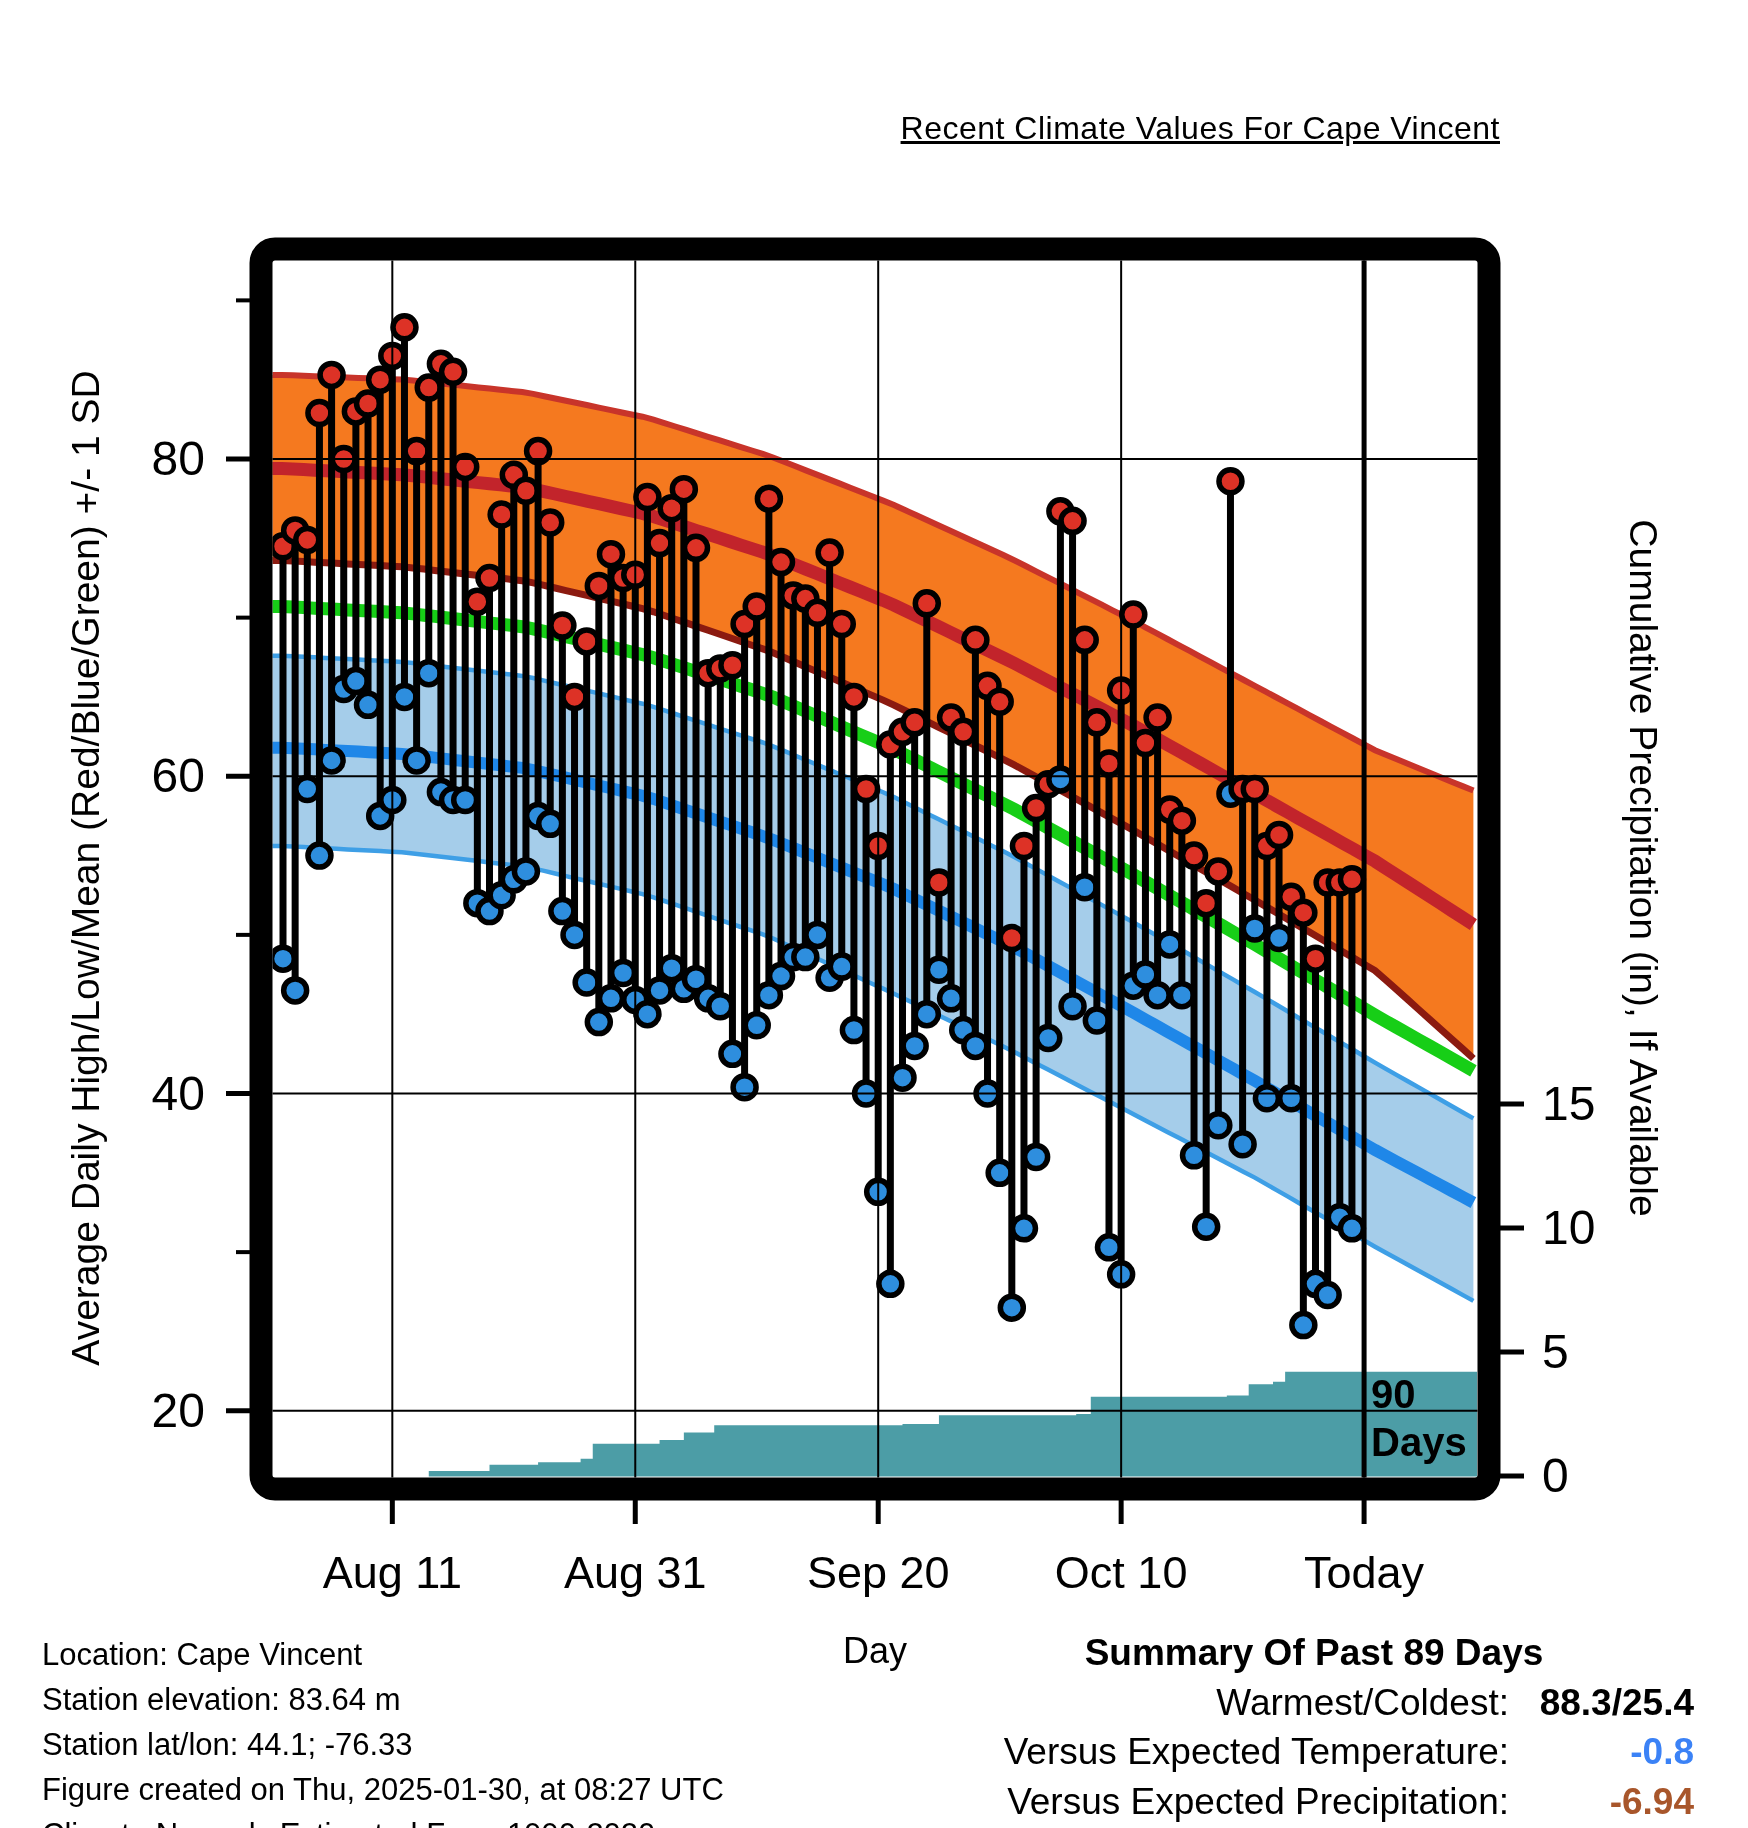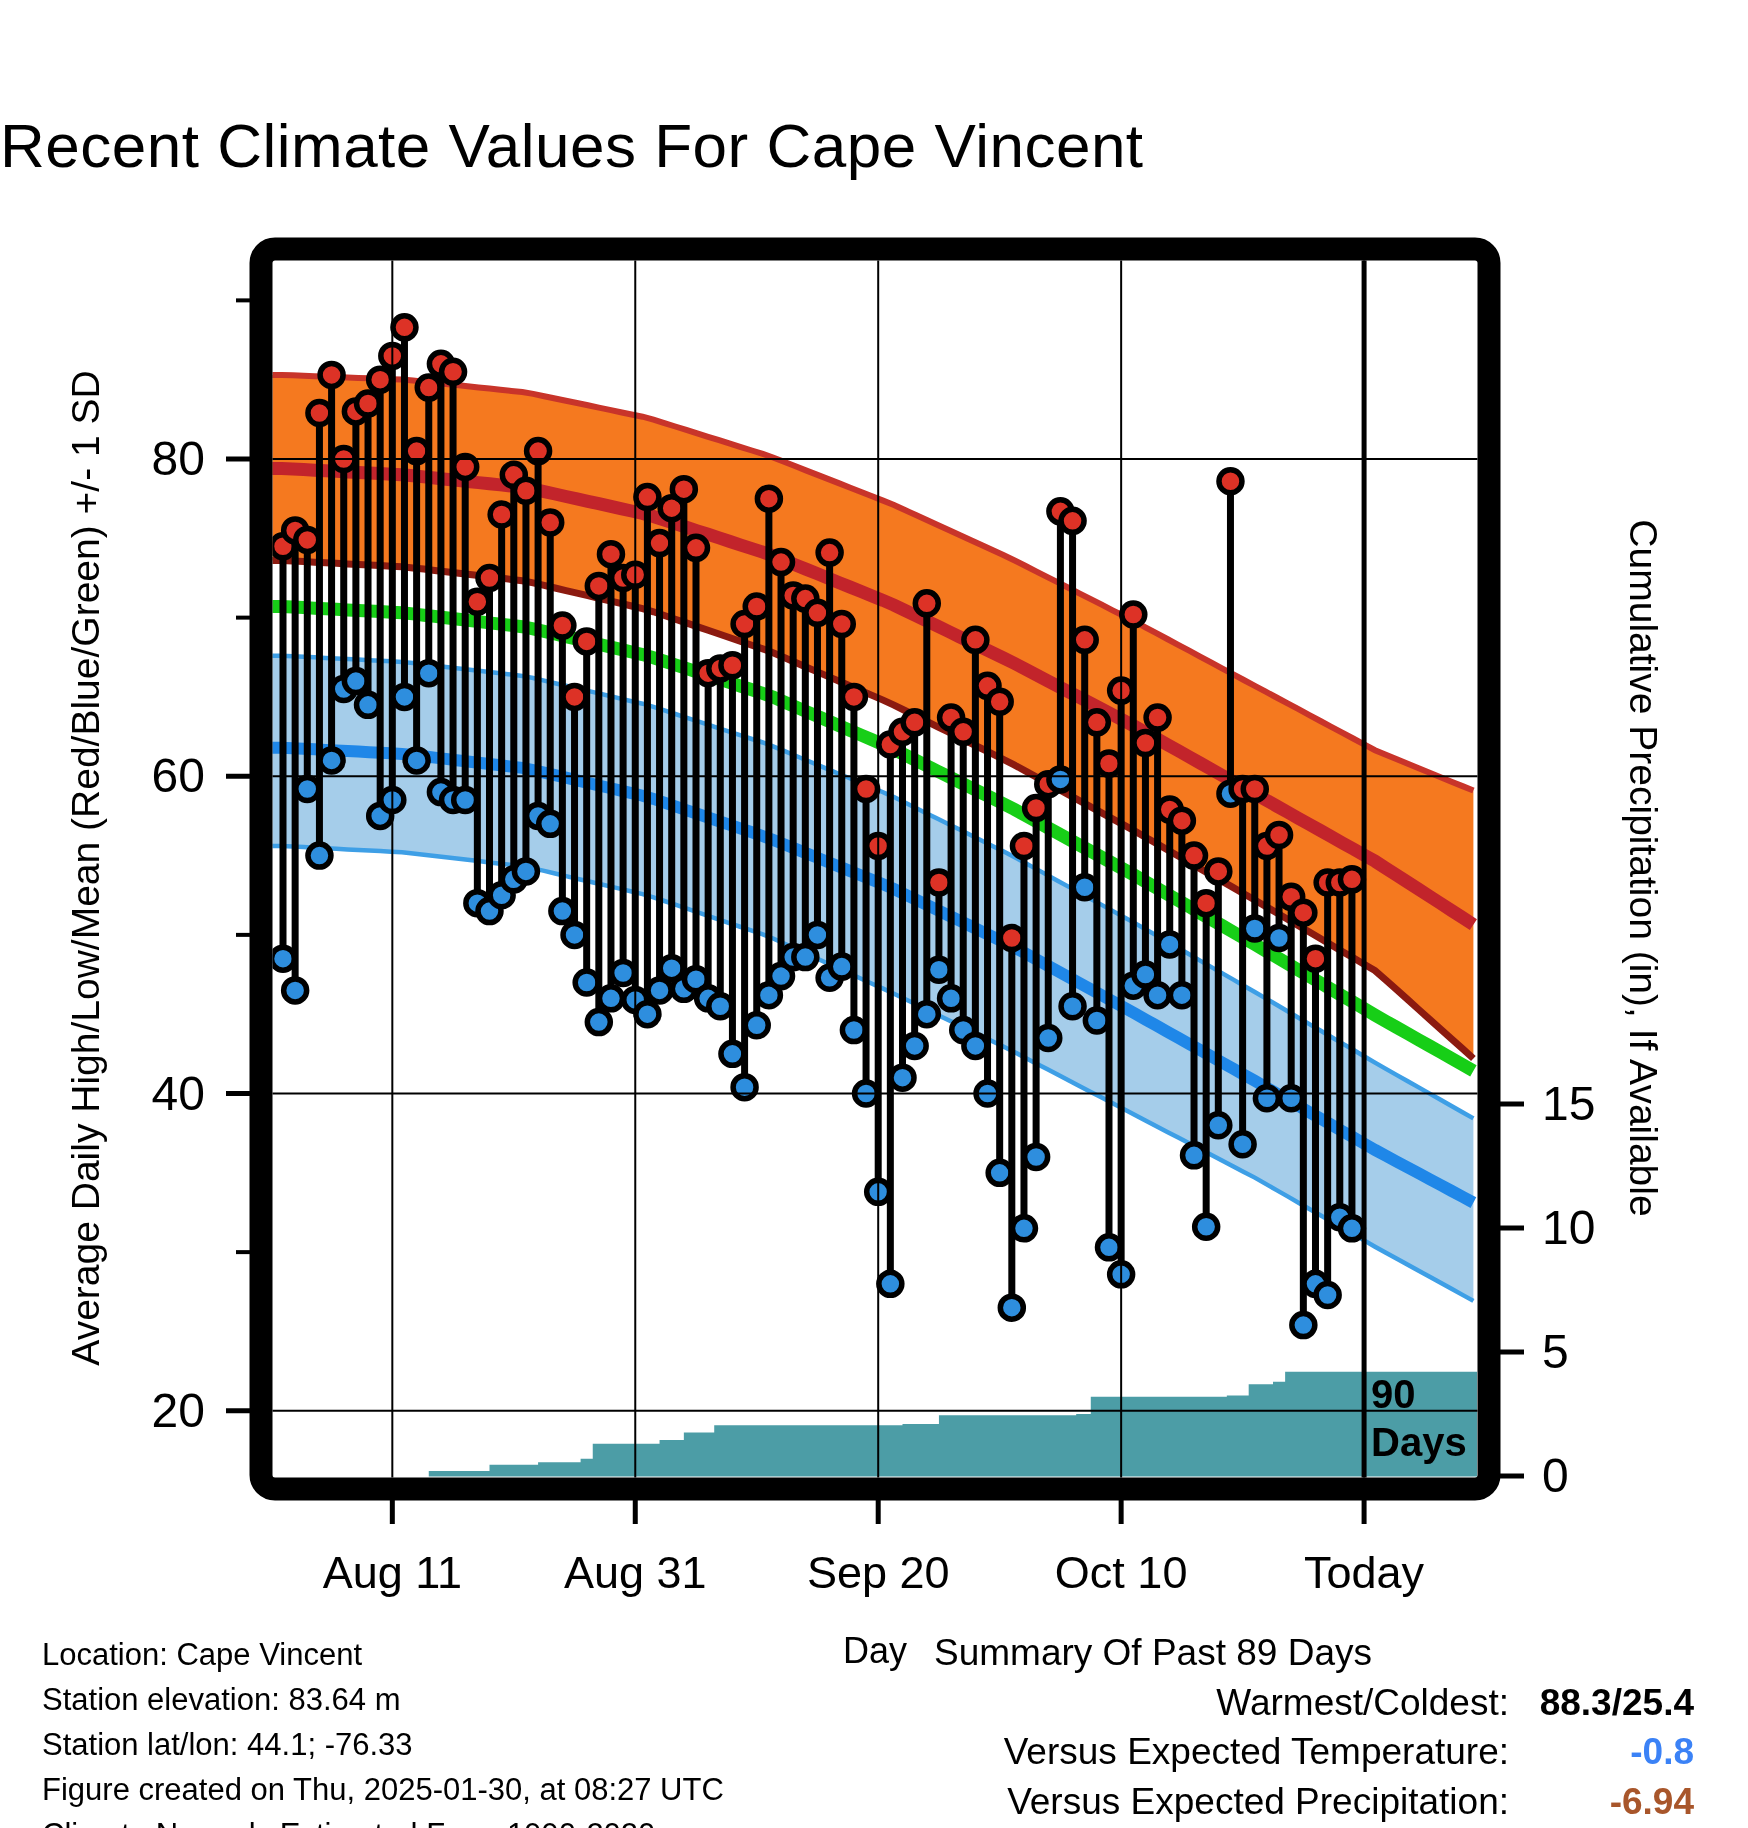--- a/index.html
+++ b/index.html
@@ -7,7 +7,7 @@
         font-family:"Liberation Sans", sans-serif;color:#000;}
   #chart-svg{position:absolute;left:0;top:0;}
   .abs{position:absolute;}
-  #title{left:0;top:110px;width:1500px;text-align:left;font-size:62px;letter-spacing:0.5px;}
+  #title{left:0;top:110px;width:1500px;text-align:right;font-size:32px;letter-spacing:0.5px;text-decoration:underline;}
   #ylabel-left{left:86px;top:868px;transform:translate(-50%,-50%) rotate(-90deg);
                white-space:nowrap;font-size:39px;}
   #ylabel-right{left:1643px;top:868px;transform:translate(-50%,-50%) rotate(90deg);

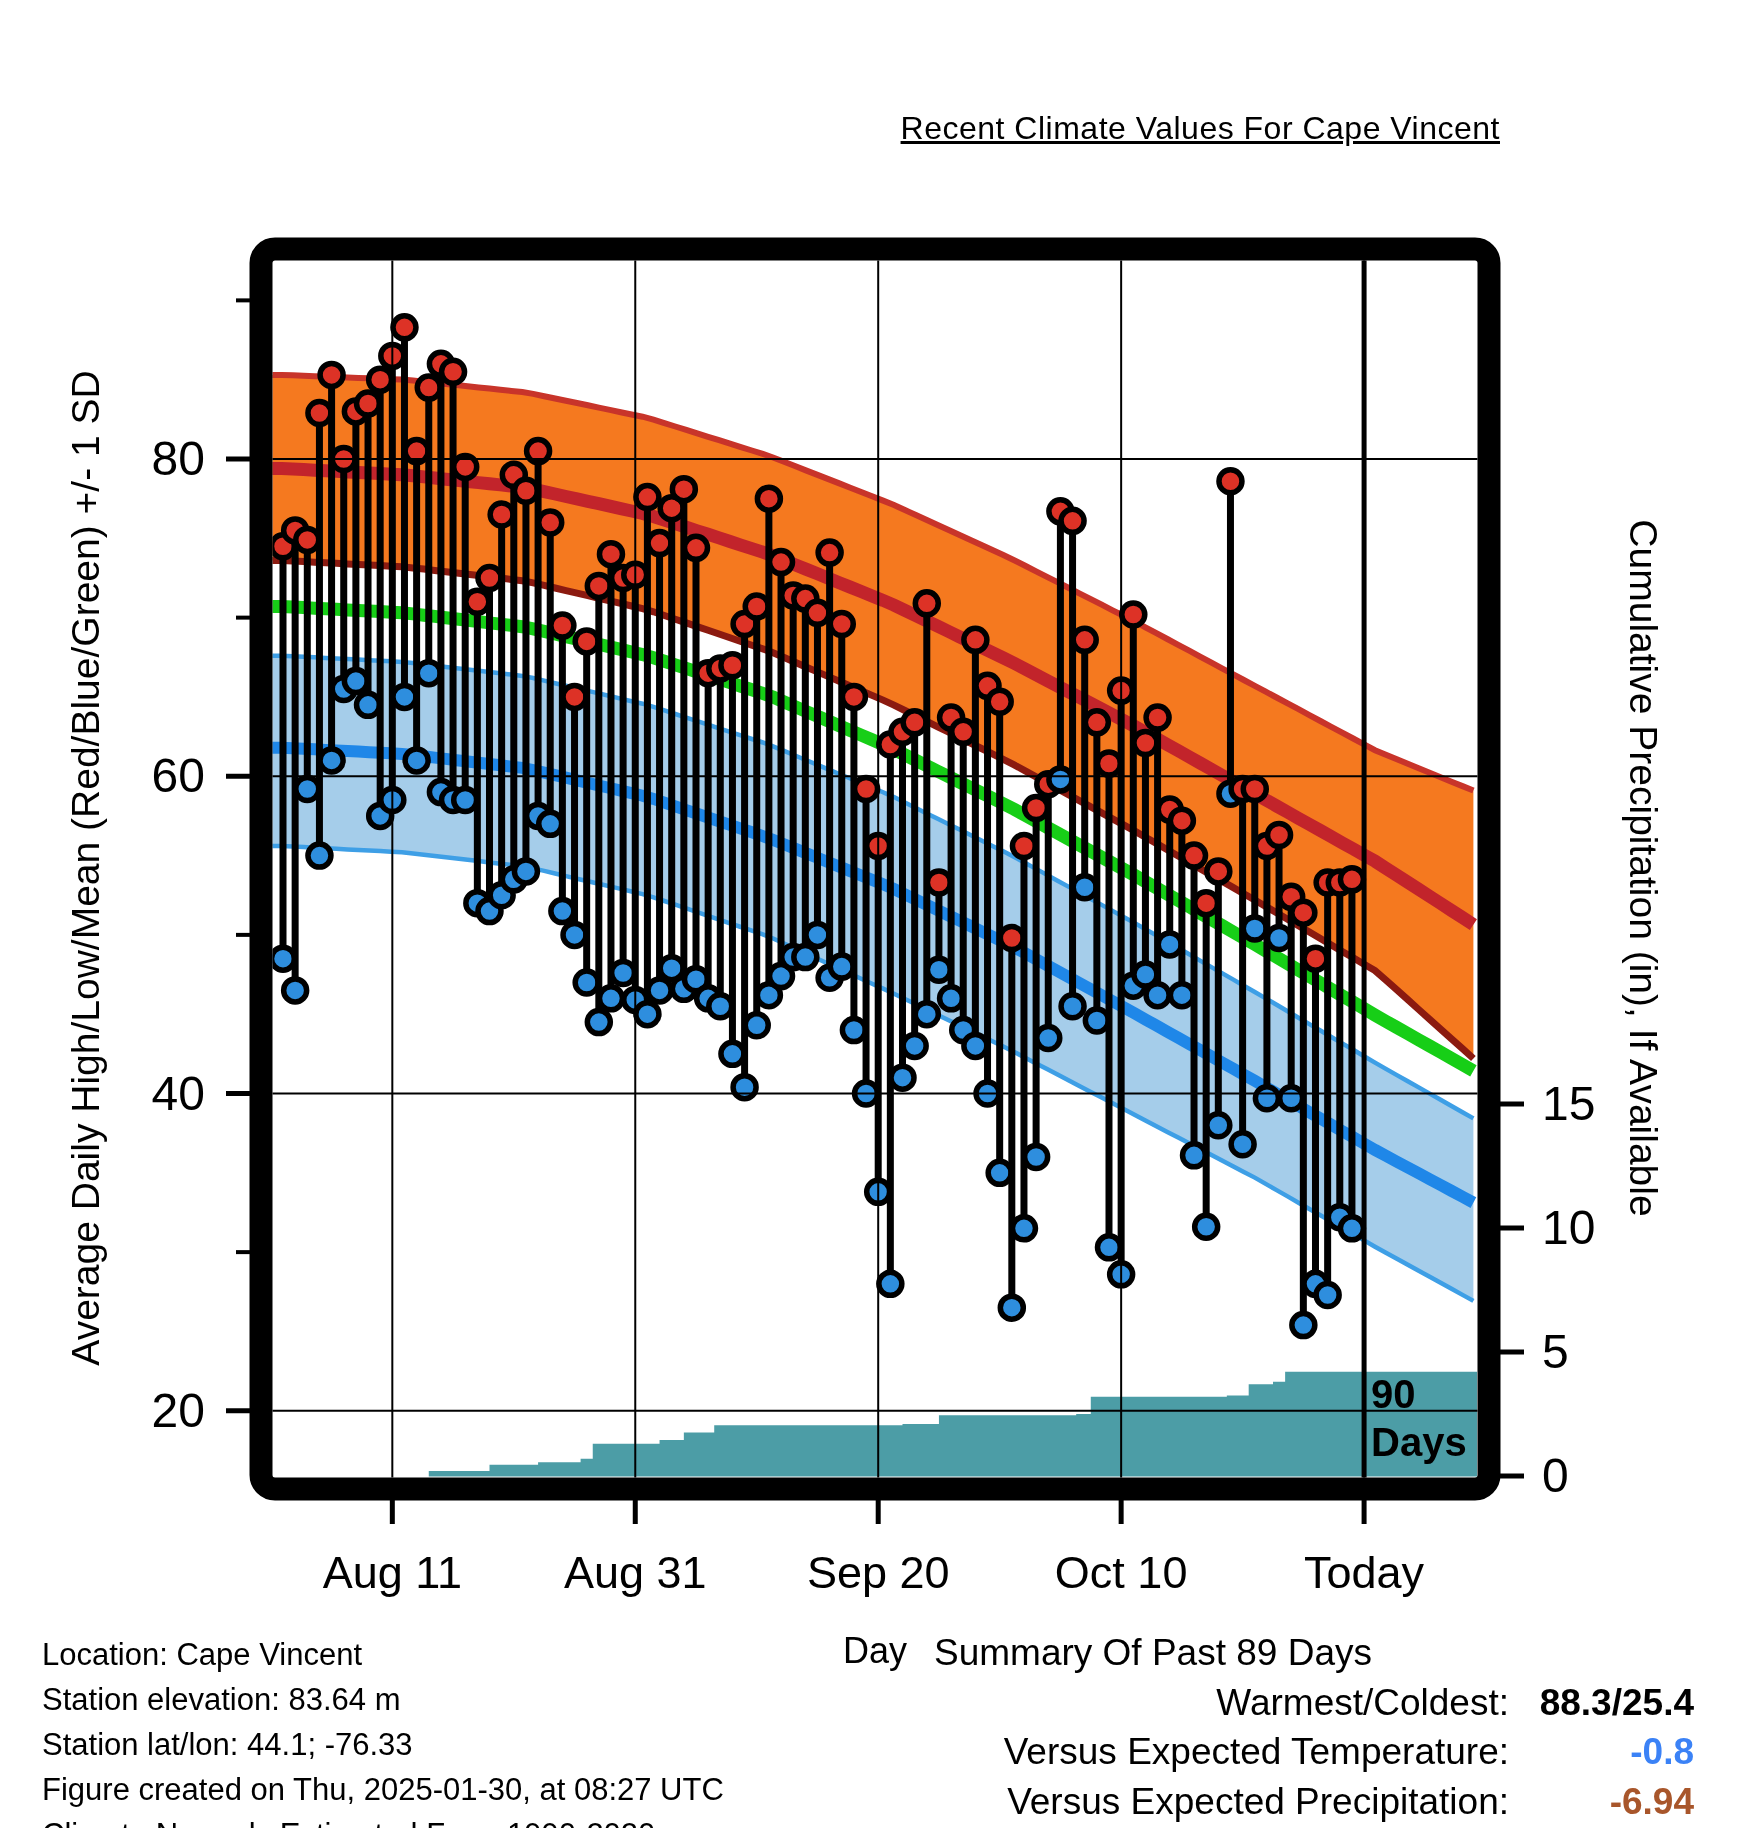--- a/index.html
+++ b/index.html
@@ -18,7 +18,7 @@
   .sum-row{display:flex;justify-content:flex-end;align-items:center;}
   .sum-label{text-align:right;}
   .sum-value{text-align:right;min-width:185px;font-weight:bold;}
-  .sum-head{text-align:left;}
+  .sum-head{text-align:center;font-weight:bold;}
 </style>
 </head>
 <body>

